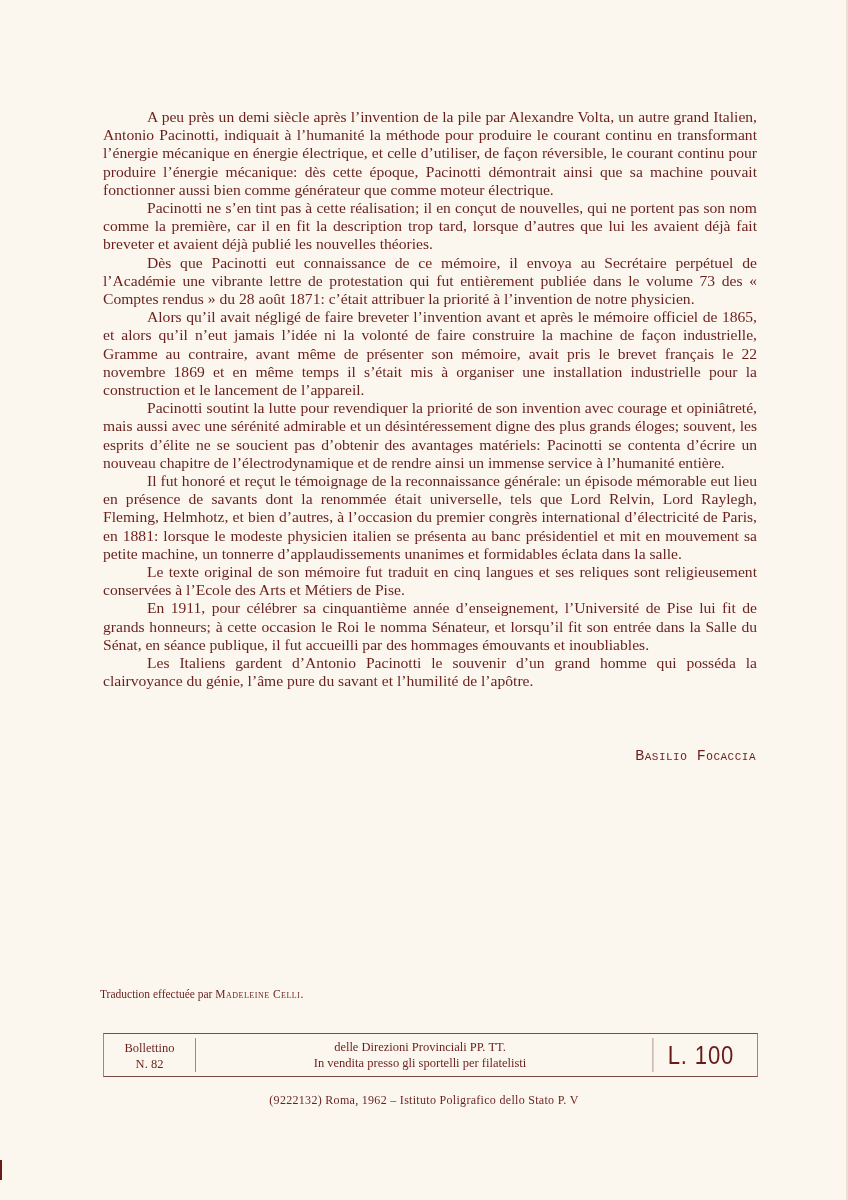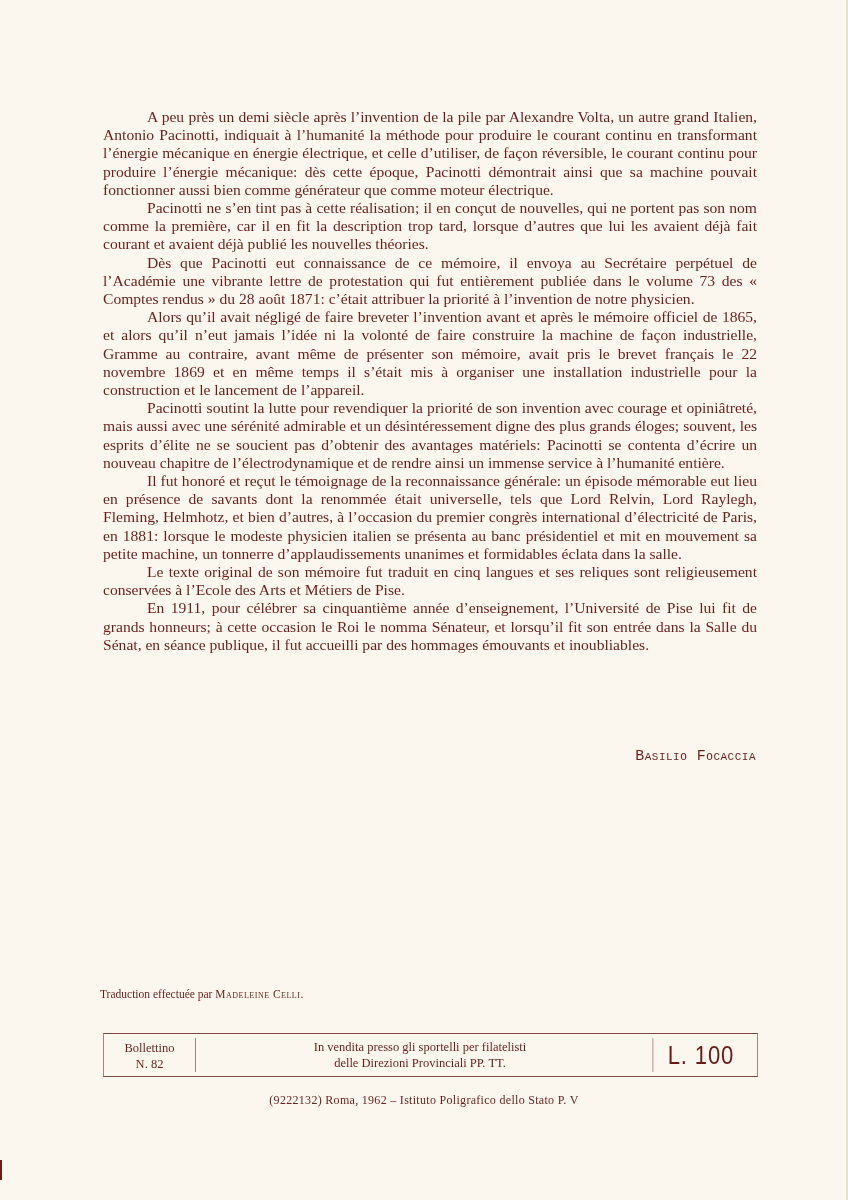--- a/index.html
+++ b/index.html
@@ -75,7 +75,7 @@
 
 <div class="article">
   <p>A peu près un demi siècle après l’invention de la pile par Alexandre Volta, un autre grand Italien, Antonio Pacinotti, indiquait à l’humanité la méthode pour produire le courant continu en transformant l’énergie mécanique en énergie électrique, et celle d’utiliser, de façon réversible, le courant continu pour produire l’énergie mécanique: dès cette époque, Pacinotti démontrait ainsi que sa machine pouvait fonctionner aussi bien comme générateur que comme moteur électrique.</p>
-  <p>Pacinotti ne s’en tint pas à cette réalisation; il en conçut de nouvelles, qui ne portent pas son nom comme la première, car il en fit la description trop tard, lorsque d’autres que lui les avaient déjà fait courant et avaient déjà publié les nouvelles théories.</p>
+  <p>Pacinotti ne s’en tint pas à cette réalisation; il en conçut de nouvelles, qui ne portent pas son nom comme la première, car il en fit la description trop tard, lorsque d’autres que lui les avaient déjà fait breveter et avaient déjà publié les nouvelles théories.</p>
   <p>Dès que Pacinotti eut connaissance de ce mémoire, il envoya au Secrétaire perpétuel de l’Académie une vibrante lettre de protestation qui fut entièrement publiée dans le volume 73 des « Comptes rendus » du 28 août 1871: c’était attribuer la priorité à l’invention de notre physicien.</p>
   <p>Alors qu’il avait négligé de faire breveter l’invention avant et après le mémoire officiel de 1865, et alors qu’il n’eut jamais l’idée ni la volonté de faire construire la machine de façon industrielle, Gramme au contraire, avant même de présenter son mémoire, avait pris le brevet français le 22 novembre 1869 et en même temps il s’était mis à organiser une installation industrielle pour la construction et le lancement de l’appareil.</p>
   <p>Pacinotti soutint la lutte pour revendiquer la priorité de son invention avec courage et opiniâtreté, mais aussi avec une sérénité admirable et un désintéressement digne des plus grands éloges; souvent, les esprits d’élite ne se soucient pas d’obtenir des avantages matériels: Pacinotti se contenta d’écrire un nouveau chapitre de l’électrodynamique et de rendre ainsi un immense service à l’humanité entière.</p>

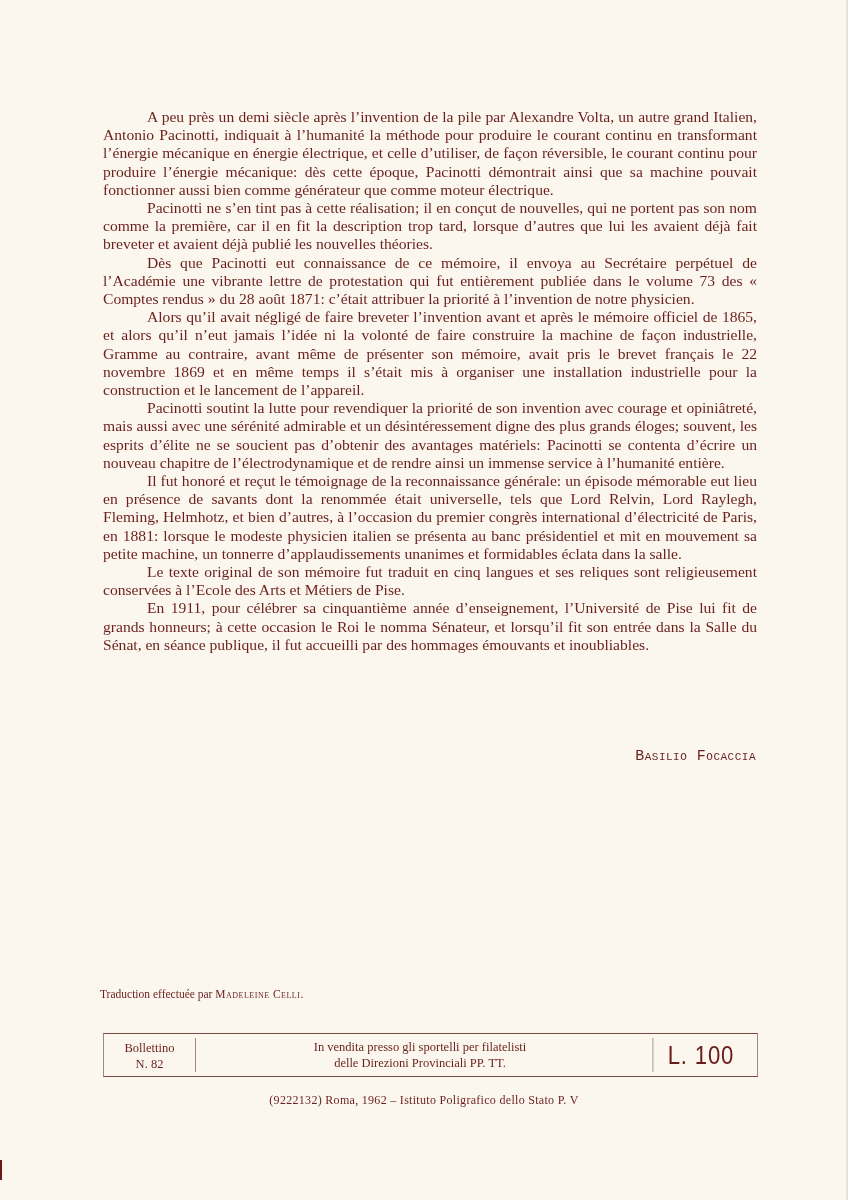--- a/index.html
+++ b/index.html
@@ -82,6 +82,7 @@
   <p>Il fut honoré et reçut le témoignage de la reconnaissance générale: un épisode mémorable eut lieu en présence de savants dont la renommée était universelle, tels que Lord Relvin, Lord Raylegh, Fleming, Helmhotz, et bien d’autres, à l’occasion du premier congrès international d’électricité de Paris, en 1881: lorsque le modeste physicien italien se présenta au banc présidentiel et mit en mouvement sa petite machine, un tonnerre d’applaudissements unanimes et formidables éclata dans la salle.</p>
   <p>Le texte original de son mémoire fut traduit en cinq langues et ses reliques sont religieusement conservées à l’Ecole des Arts et Métiers de Pise.</p>
   <p>En 1911, pour célébrer sa cinquantième année d’enseignement, l’Université de Pise lui fit de grands honneurs; à cette occasion le Roi le nomma Sénateur, et lorsqu’il fit son entrée dans la Salle du Sénat, en séance publique, il fut accueilli par des hommages émouvants et inoubliables.</p>
+  <p>Les Italiens gardent d’Antonio Pacinotti le souvenir d’un grand homme qui posséda la clairvoyance du génie, l’âme pure du savant et l’humilité de l’apôtre.</p>
 </div>
 
 <div class="signature">Basilio Focaccia</div>

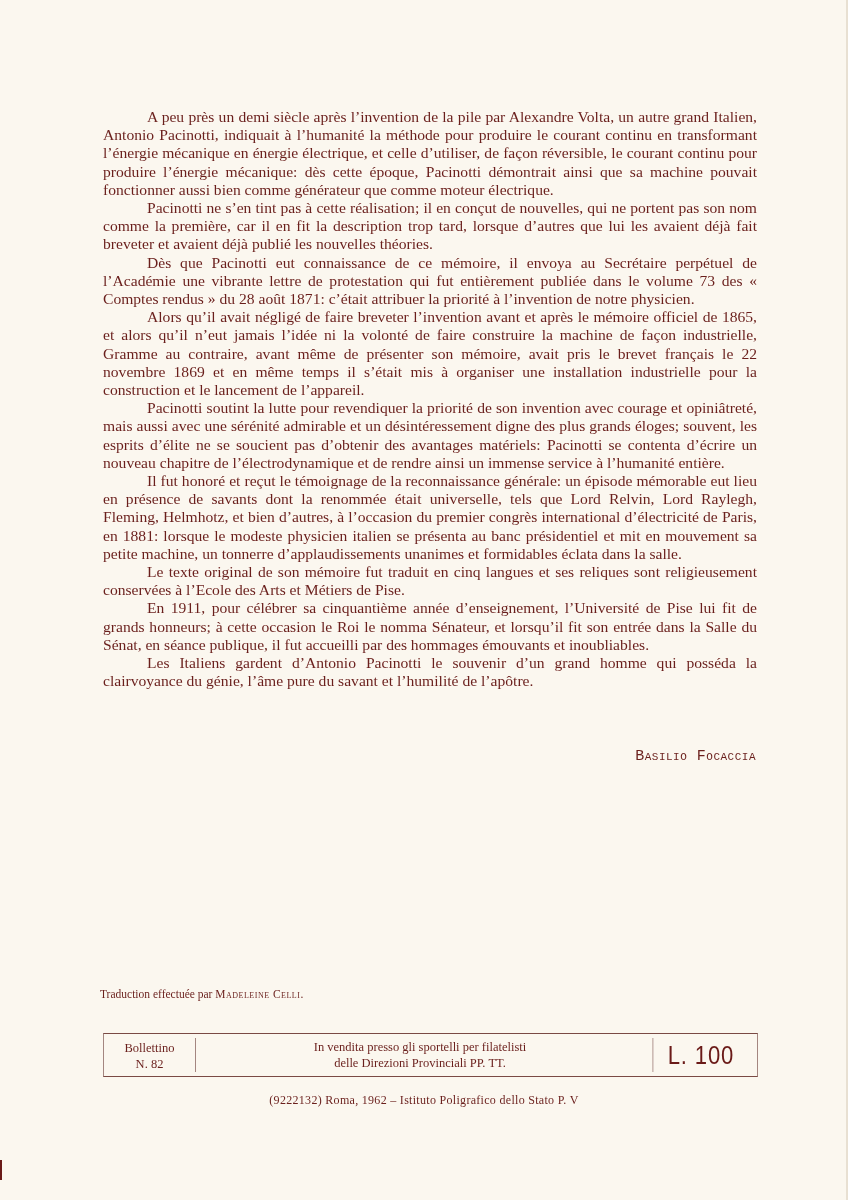--- a/index.html
+++ b/index.html
@@ -97,8 +97,8 @@
     <div>N. 82</div>
   </div>
   <div class="cell-mid">
+    <div>delle Direzioni Provinciali PP. TT.</div>
     <div>In vendita presso gli sportelli per filatelisti</div>
-    <div>delle Direzioni Provinciali PP. TT.</div>
   </div>
   <div class="cell-right">L. 100</div>
 </div>

